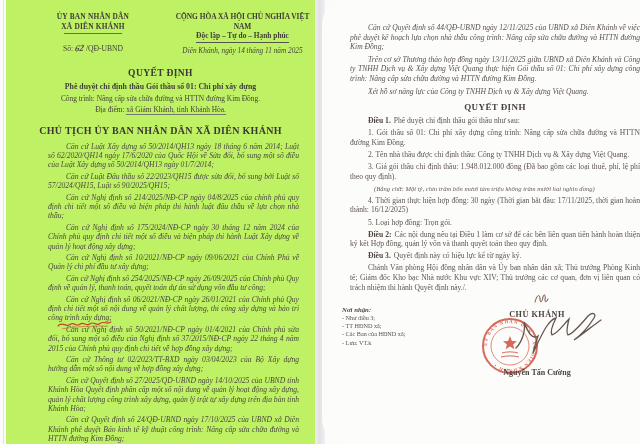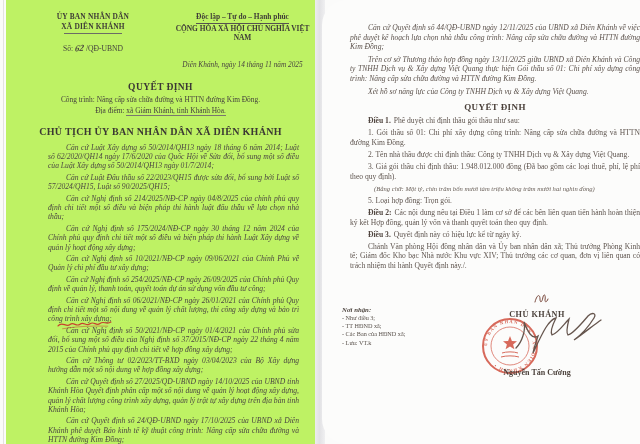--- a/index.html
+++ b/index.html
@@ -84,10 +84,10 @@
         </div>
       </div>
       <div class="lp-right">
+        <div class="motto">CỘNG HÒA XÃ HỘI CHỦ NGHĨA VIỆT NAM</div>
         <div class="motto">
           <span class="motto-u">Độc lập – Tự do – Hạnh phúc</span>
         </div>
-        <div class="motto">CỘNG HÒA XÃ HỘI CHỦ NGHĨA VIỆT NAM</div>
         <div class="dateline">Diên Khánh, ngày 14 tháng 11 năm 2025</div>
       </div>
     </div>

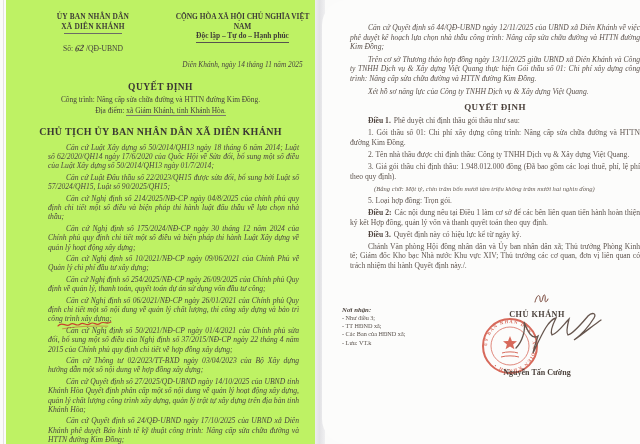--- a/index.html
+++ b/index.html
@@ -27,7 +27,7 @@
                  transform:rotate(-5deg) skewX(-10deg); font-weight:bold; }
   .motto { font-size:7.4px; font-weight:bold; color:#3e3b37; line-height:9.5px; }
   .motto-u { display:inline-block; border-bottom:1px solid #56534f; padding-bottom:1px; }
-  .dateline { margin-top:17px; font-size:7.3px; font-style:italic; color:#4a4540; }
+  .dateline { margin-top:3px; font-size:7.3px; font-style:italic; color:#4a4540; }
 
   .lp-title { text-align:center; margin-top:13px; font-size:9.5px; font-weight:bold; color:#3b3834; letter-spacing:.4px; }
   .lp-subtitle { text-align:center; margin-top:4px; font-size:7.8px; font-weight:bold; color:#403d39; }

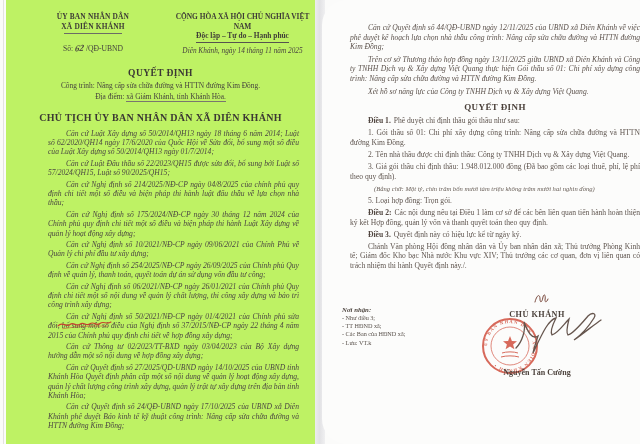--- a/index.html
+++ b/index.html
@@ -93,6 +93,7 @@
     </div>
 
     <div class="lp-title">QUYẾT ĐỊNH</div>
+    <div class="lp-subtitle">Phê duyệt chỉ định thầu Gói thầu số 01: Chi phí xây dựng</div>
     <div class="lp-project">Công trình: Nâng cấp sửa chữa đường và HTTN đường Kim Đồng.</div>
     <div class="lp-location">
       <span>Địa điểm: </span><span class="loc-u">xã Giám Khánh, tỉnh Khánh Hòa.</span>

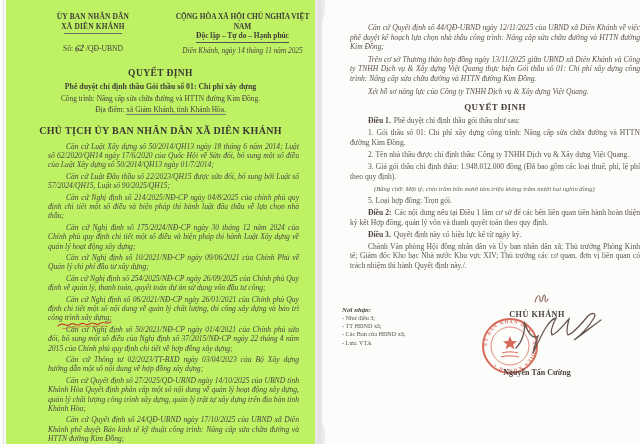--- a/index.html
+++ b/index.html
@@ -135,6 +135,7 @@
       <p class="art"><span class="lead"></span><span>2. Tên nhà thầu được chỉ định thầu: Công ty TNHH Dịch vụ &amp; Xây dựng Việt Quang.</span></p>
       <p class="art"><span class="lead"></span><span>3. Giá gói thầu chỉ định thầu: 1.948.012.000 đồng (Đã bao gồm các loại thuế, phí, lệ phí theo quy định).</span></p>
       <p class="art small-italic"><span>(Bằng chữ: Một tỷ, chín trăm bốn mươi tám triệu không trăm mười hai nghìn đồng)</span></p>
+      <p class="art"><span class="lead"></span><span>4. Thời gian thực hiện hợp đồng: 30 ngày (Thời gian bắt đầu: 17/11/2025, thời gian hoàn thành: 16/12/2025)</span></p>
       <p class="art"><span class="lead"></span><span>5. Loại hợp đồng: Trọn gói.</span></p>
       <p class="art"><span class="lead">Điều 2:</span><span>Các nội dung nêu tại Điều 1 làm cơ sở để các bên liên quan tiến hành hoàn thiện ký kết Hợp đồng, quản lý vốn và thanh quyết toán theo quy định.</span></p>
       <p class="art"><span class="lead">Điều 3.</span><span>Quyết định này có hiệu lực kể từ ngày ký.</span></p>

